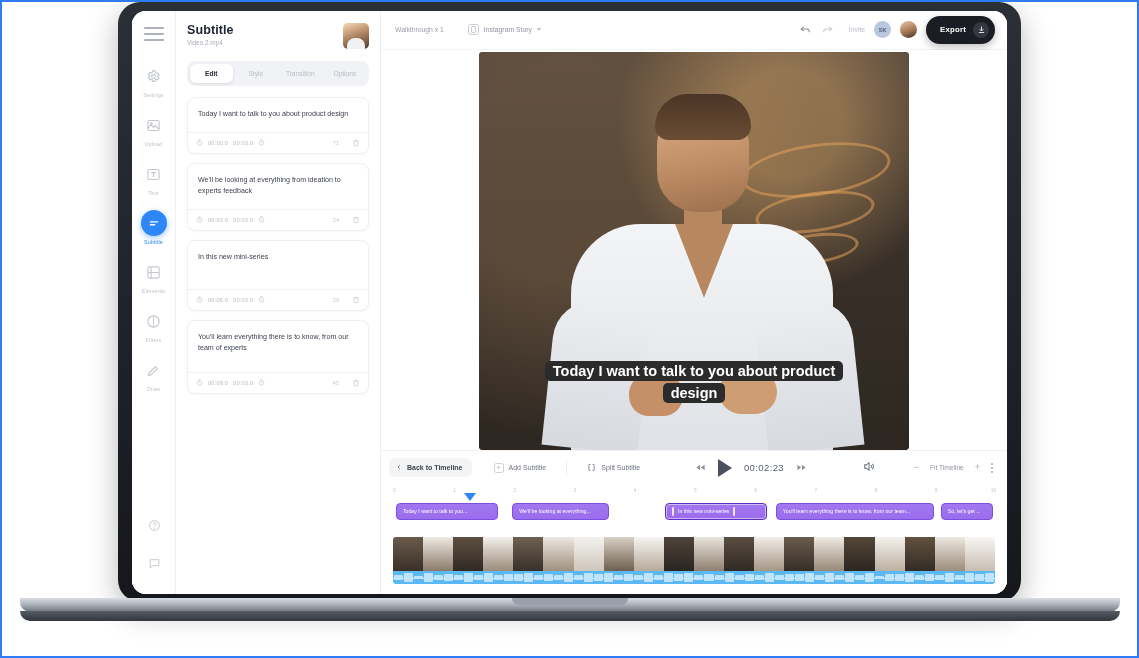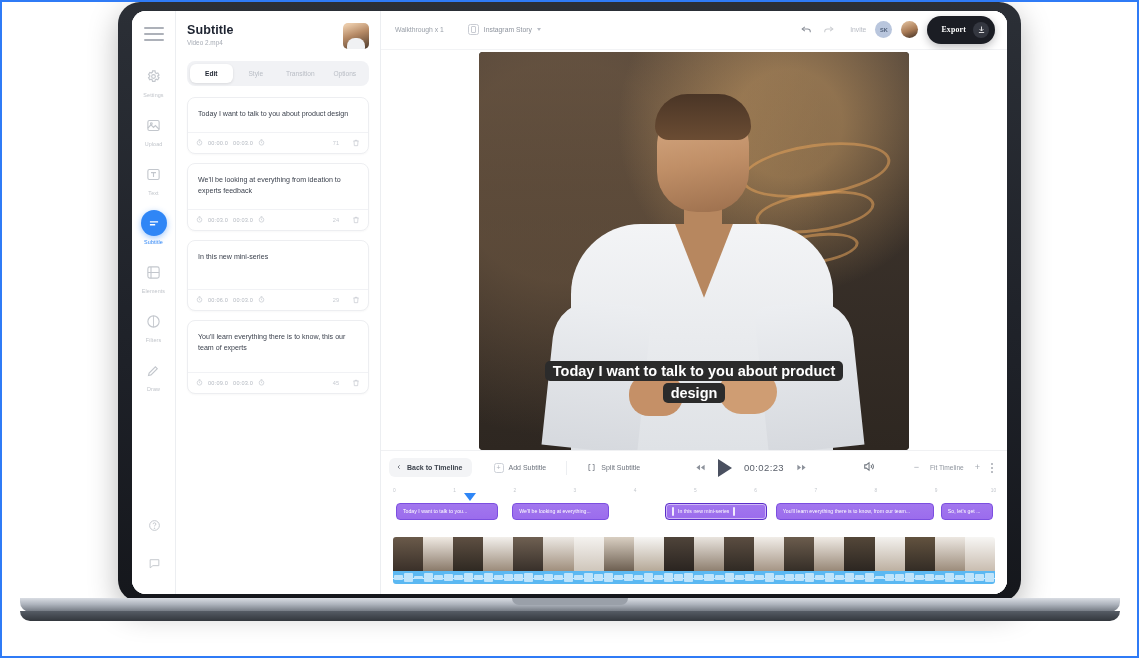--- a/index.html
+++ b/index.html
@@ -190,7 +190,6 @@
     background:#1b1d24; color:#fff; border-radius:999px;
     padding: 6px 6px 6px 14px; cursor:pointer;
     box-shadow: 0 3px 8px rgba(20,22,28,.28);
-    font-family: Liberation Serif, serif;
   }
   .export-lb { font-size: 7.8px; font-weight: 700; letter-spacing:.2px;}
   .export-dl {

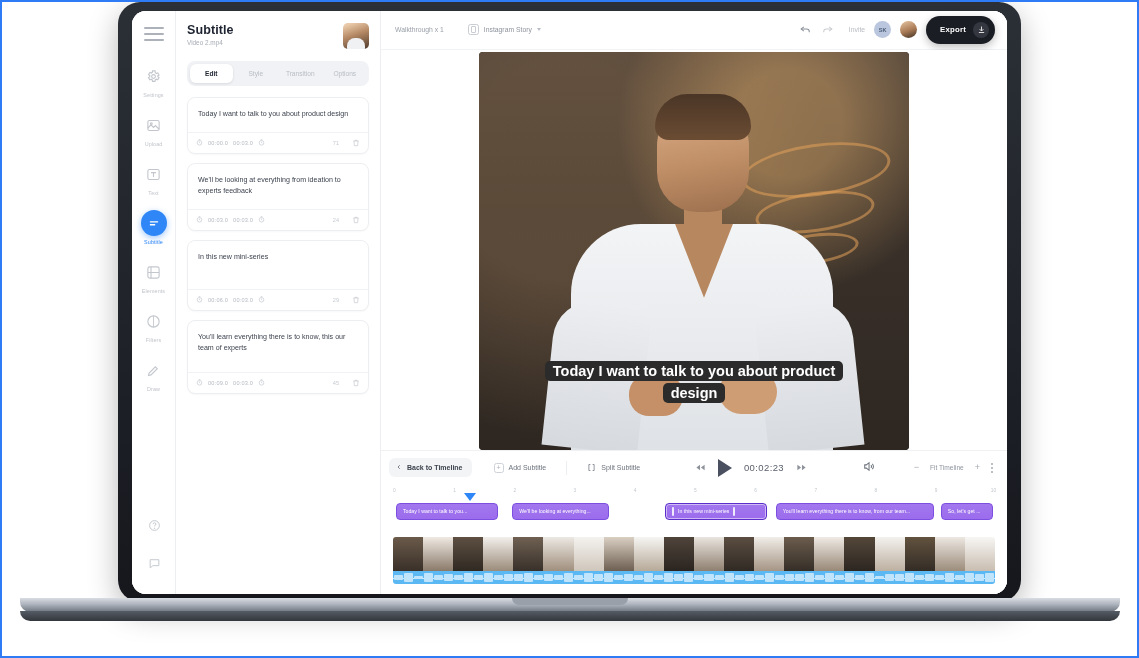--- a/index.html
+++ b/index.html
@@ -512,7 +512,7 @@
             </div>
 
             <div class="card">
-              <div class="card-text" style="padding-bottom:18px">You'll learn everything there is to know, this our team of experts</div>
+              <div class="card-text" style="padding-bottom:18px">You'll learn everything there is to know, from our team of experts</div>
               <div class="card-meta">
                 <span class="ic">
                     <svg width="7" height="7" viewBox="0 0 24 24" fill="none" stroke="currentColor" stroke-width="2.2">

